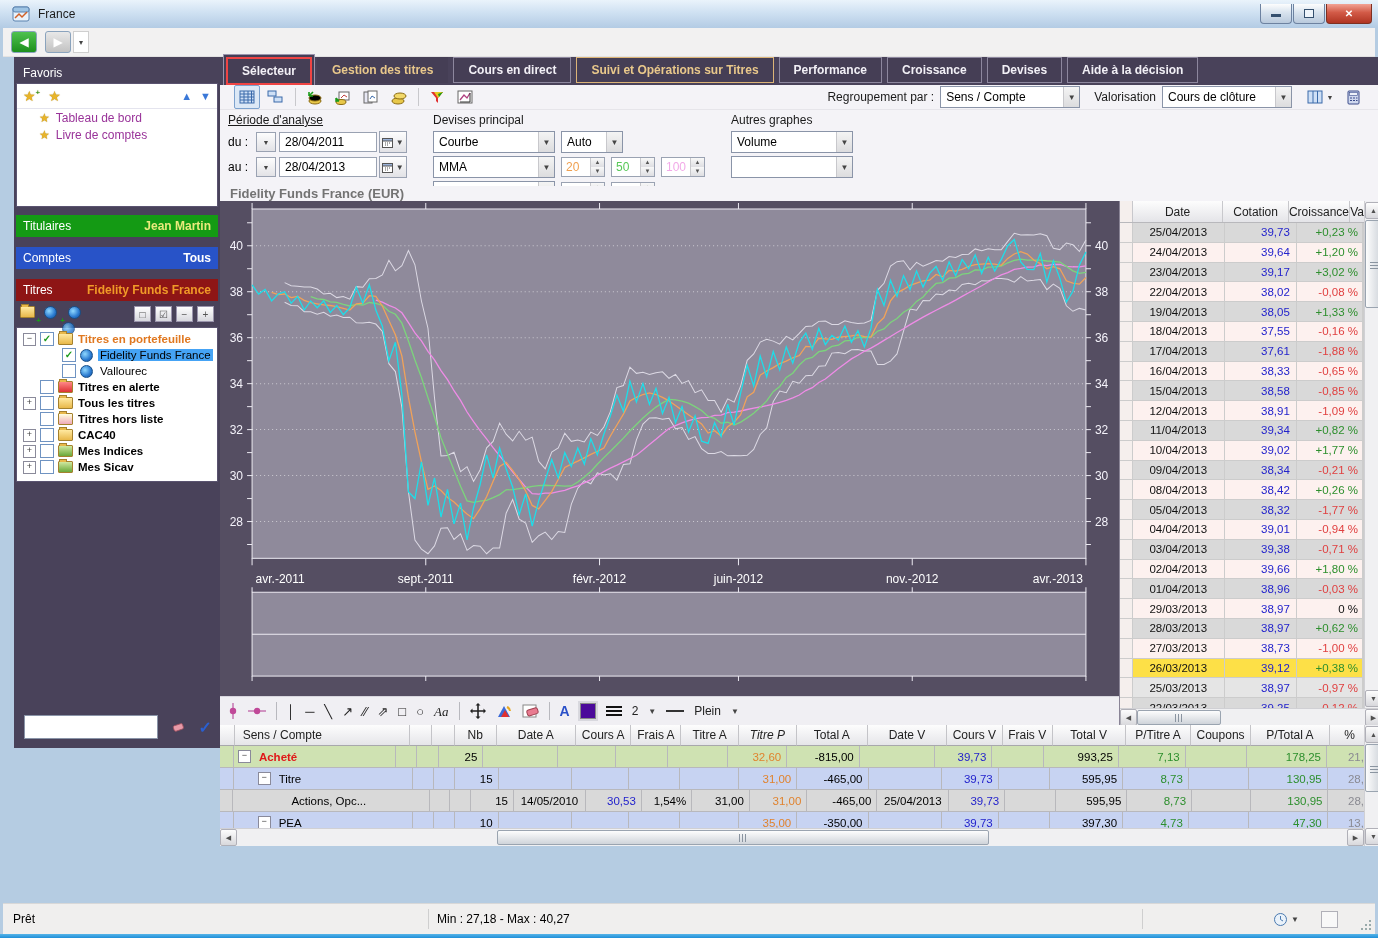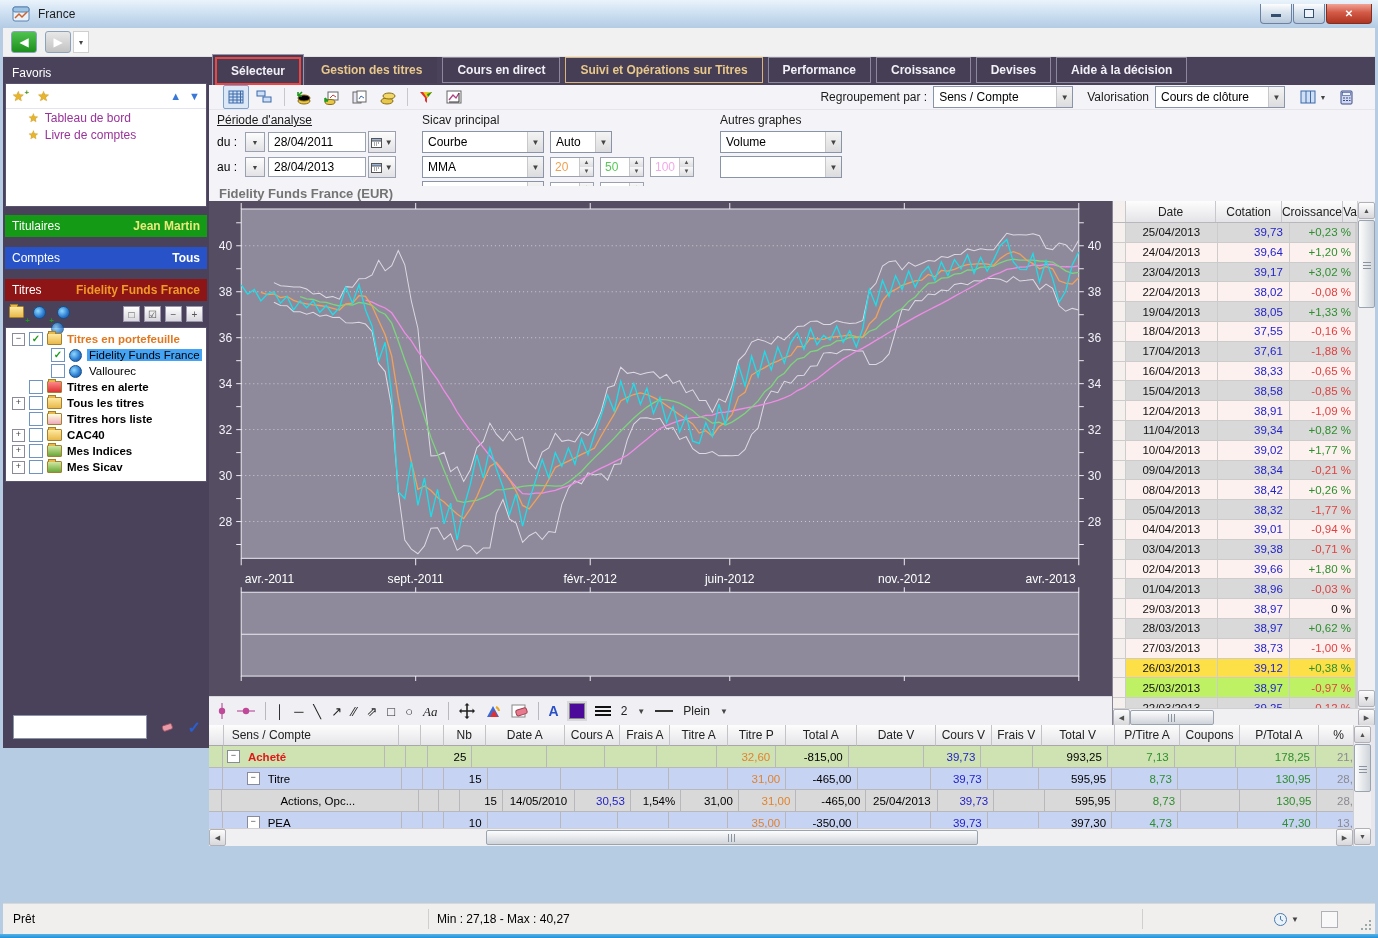--- a/index.html
+++ b/index.html
@@ -29,7 +29,7 @@
   .tab.highlight{border-color:transparent;color:#e9c88b;}
   .tab.active{border:1px solid #dcb477;color:#e9c88b;}
   
-  .mainrow{margin:0 3px;height:691px;display:flex;}
+  .mainrow{margin:0 14px;height:691px;display:flex;}
   .sidebar{width:206px;background:#49425a;display:flex;flex-direction:column;}
   .content{width:1166px;display:flex;flex-direction:column;background:#f4f3f7;}
   

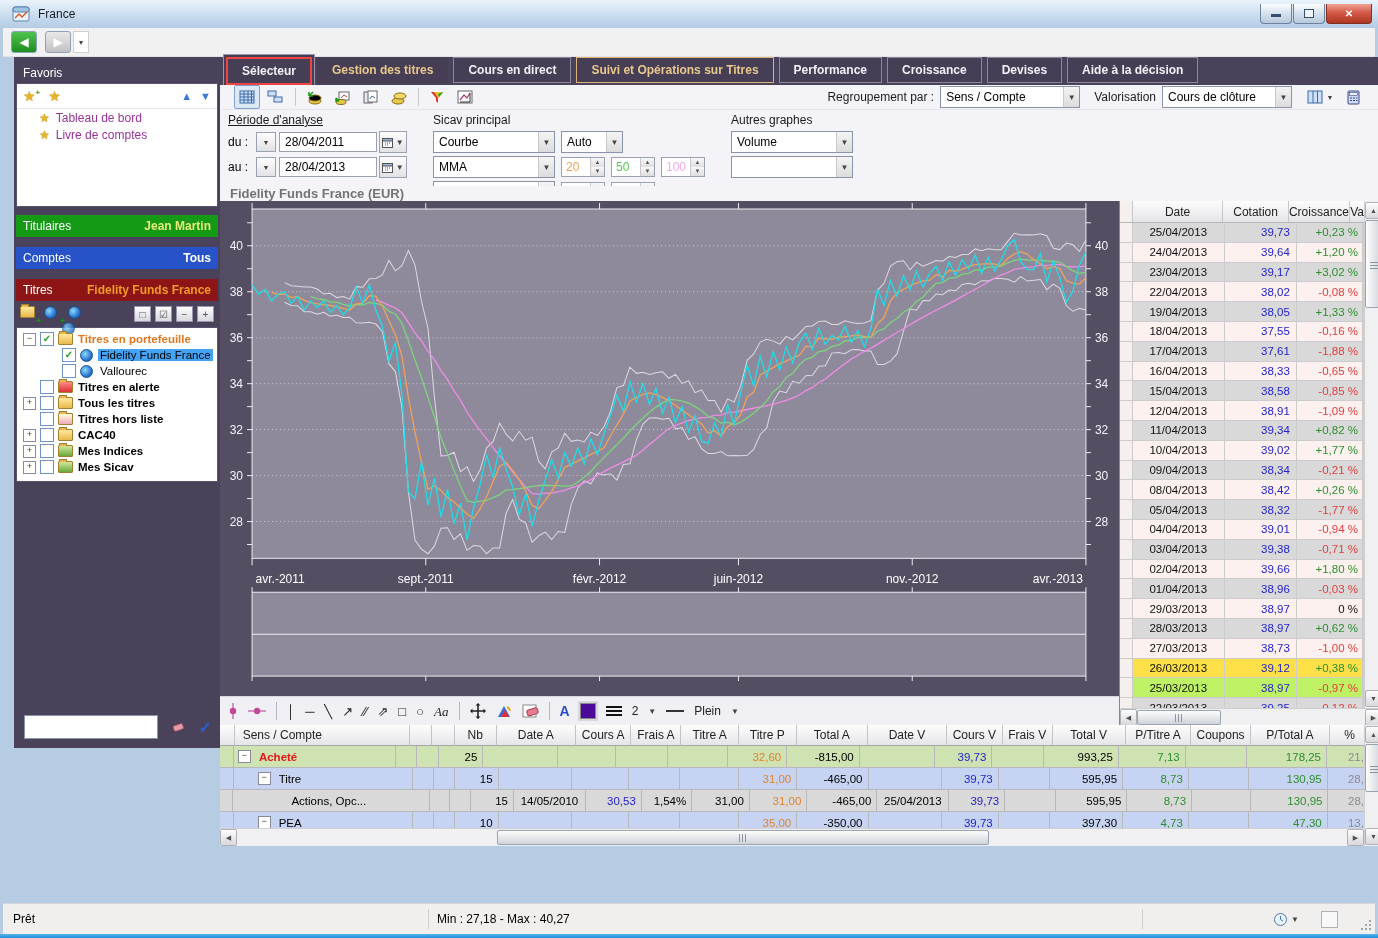--- a/index.html
+++ b/index.html
@@ -435,7 +435,7 @@
           </div>
         </div>
         <div class="cgroup">
-          <div class="ctitle">Sicav principal</div>
+          <div class="ctitle">Devises principal</div>
           <div class="crow">
             <span class="combo" style="width:120px">
                 <span class="ctext">Courbe</span>

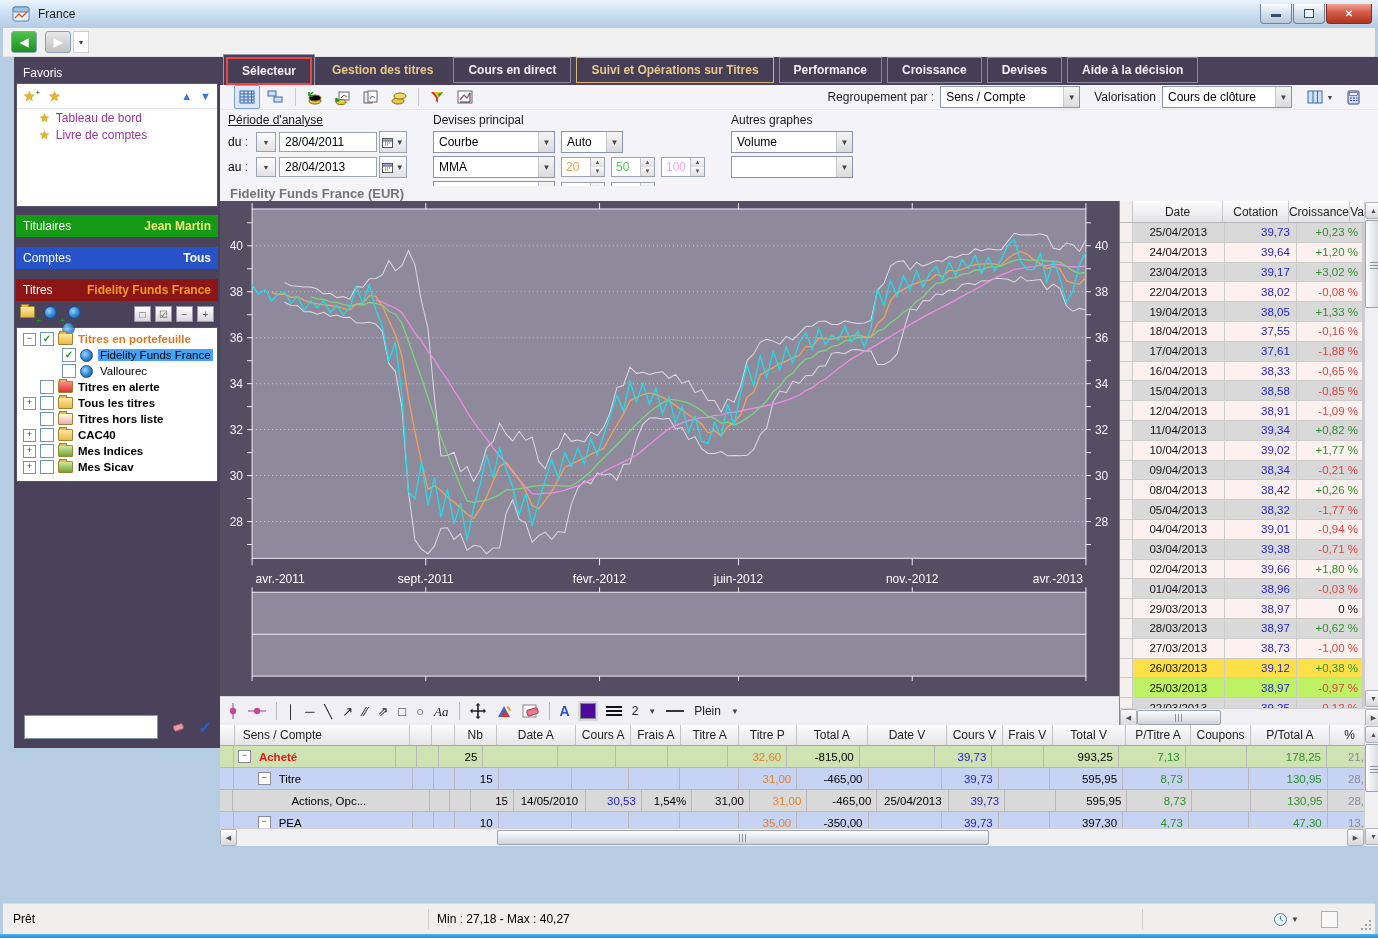--- a/index.html
+++ b/index.html
@@ -823,7 +823,7 @@
                     <div class="q-cro pos">+0,38 %</div>
                     <div class="q-va"></div>
                   </div>
-                  <div class="q-row" style="background: #bef264;">
+                  <div class="q-row" style="background: #e5e5e5;">
                     <div class="q-sel"></div>
                     <div class="q-date">25/03/2013</div>
                     <div class="q-cot">38,97</div>

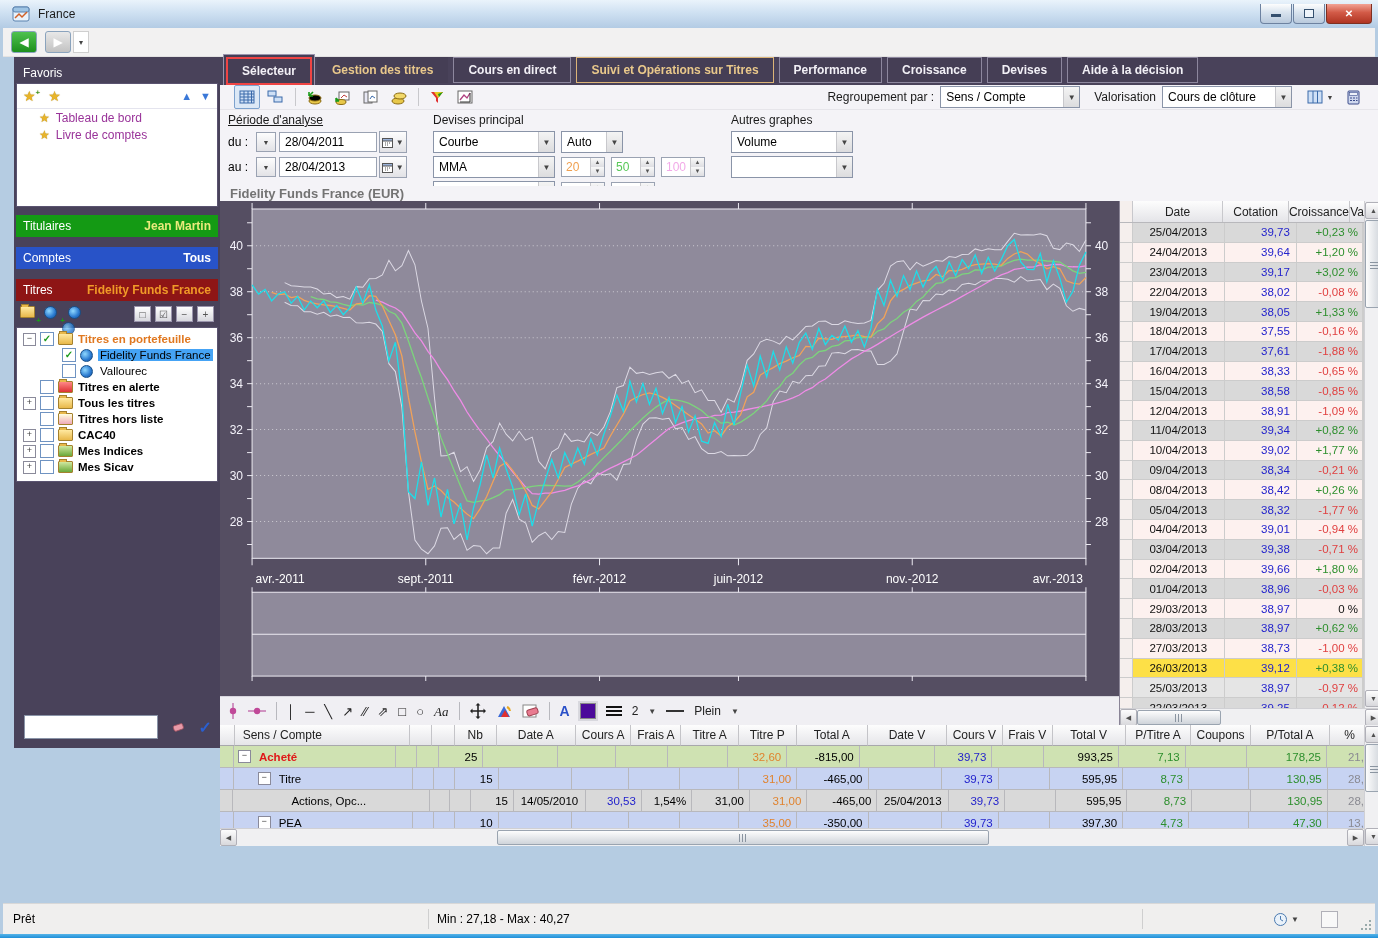--- a/index.html
+++ b/index.html
@@ -872,7 +872,7 @@
                 <div style="width: 56px;">Cours A</div>
                 <div style="width: 50px;">Frais A</div>
                 <div style="width: 58px;">Titre A</div>
-                <div style="width: 58px;">Titre P</div>
+                <div style="width: 58px; font-style: italic;">Titre P</div>
                 <div style="width: 72px;">Total A</div>
                 <div style="width: 80px;">Date V</div>
                 <div style="width: 56px;">Cours V</div>

